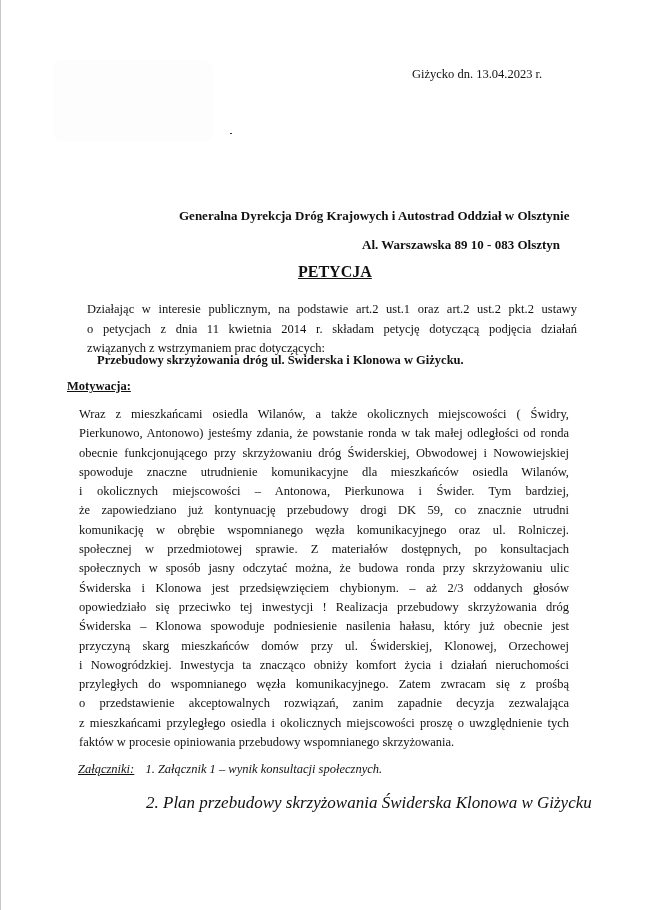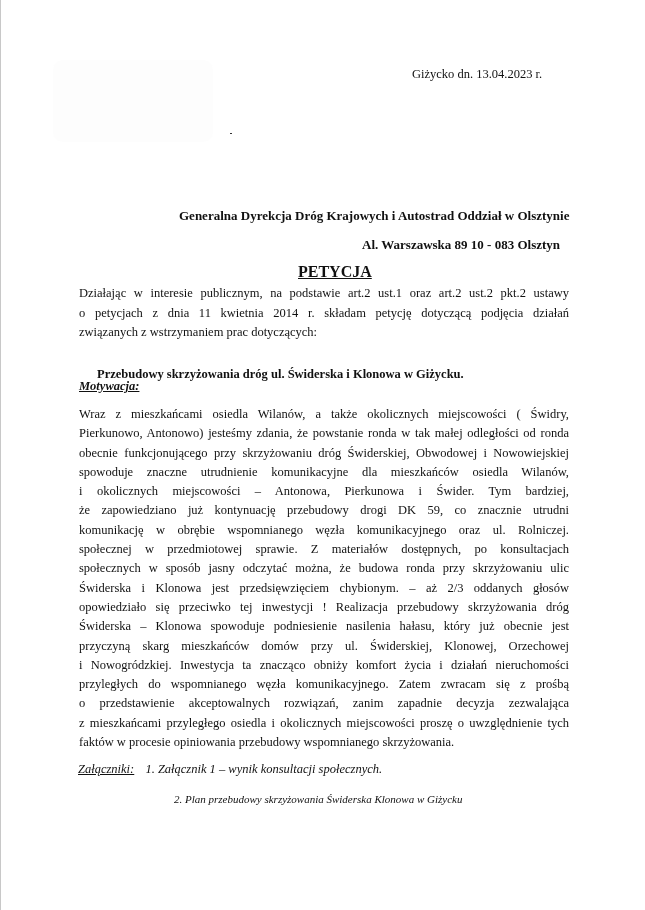--- a/index.html
+++ b/index.html
@@ -63,7 +63,7 @@
     line-height: 19.6px;
     text-align: justify;
   }
-  .intro { top: 284px; }
+  .intro { top: 300px; margin-left: 8px; }
   .subject {
     position: absolute;
     left: 96px; top: 367px;

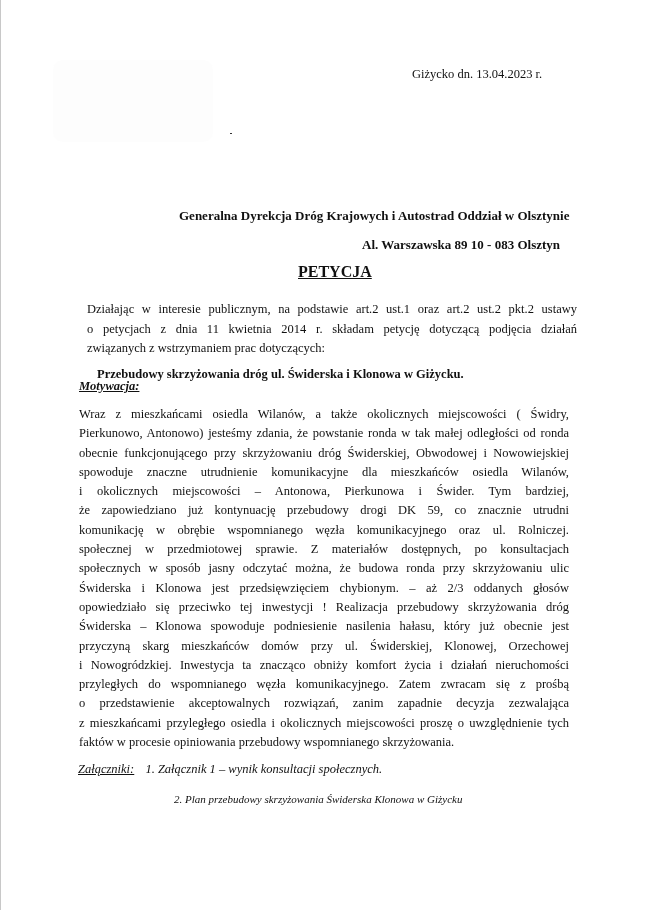--- a/index.html
+++ b/index.html
@@ -66,7 +66,7 @@
   .intro { top: 300px; margin-left: 8px; }
   .subject {
     position: absolute;
-    left: 96px; top: 367px;
+    left: 96px; top: 353px;
     font-weight: bold;
     font-size: 12.5px;
     white-space: nowrap;

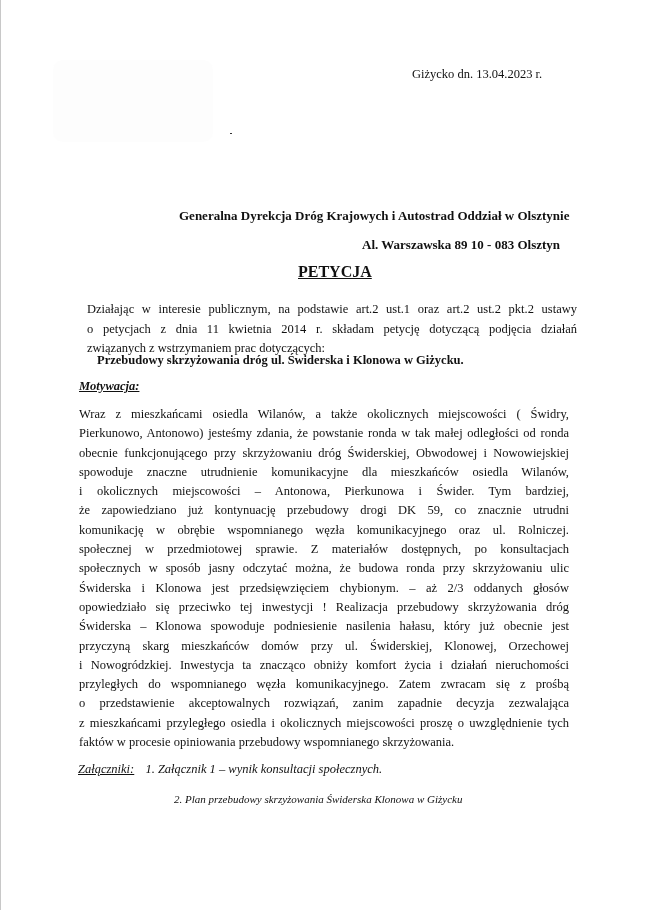--- a/index.html
+++ b/index.html
@@ -73,11 +73,10 @@
   }
   .motivation-heading {
     position: absolute;
-    left: 78px; top: 379px;
+    left: 66px; top: 379px;
     font-weight: bold;
     text-decoration: underline;
     font-size: 12.5px;
-    font-style: italic;
   }
   .body-text { top: 405px; line-height: 19.3px; }
   .body-text span.line { display: block; text-align: justify; text-align-last: justify; }

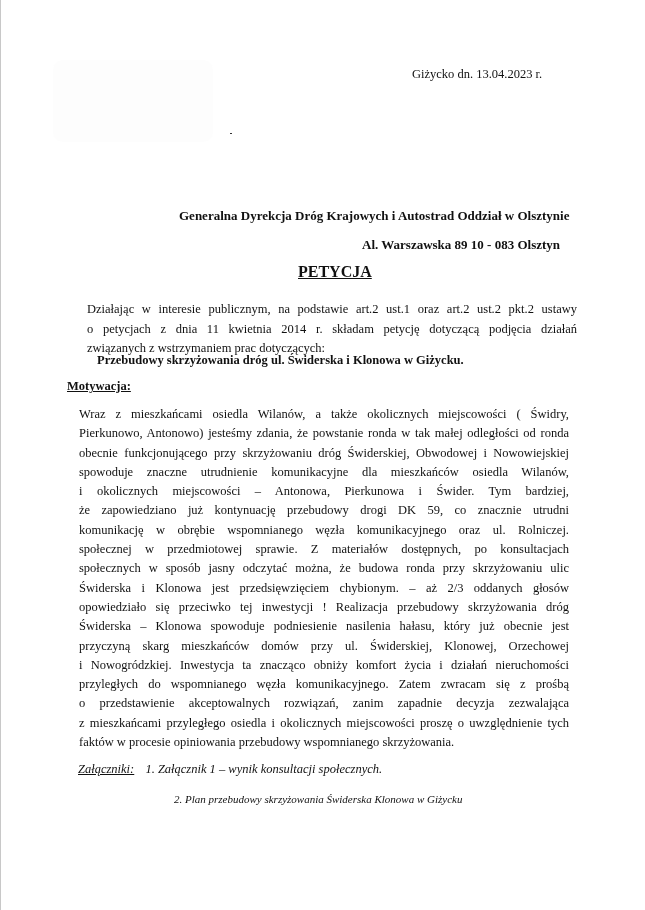--- a/index.html
+++ b/index.html
@@ -95,10 +95,9 @@
   .attachment-2 {
     position: absolute;
     left: 145px; top: 793px;
-    font-size: 11px;
+    font-size: 17px;
     font-style: italic;
     white-space: nowrap;
-    margin-left: 28px;
   }
 </style>
 </head>

